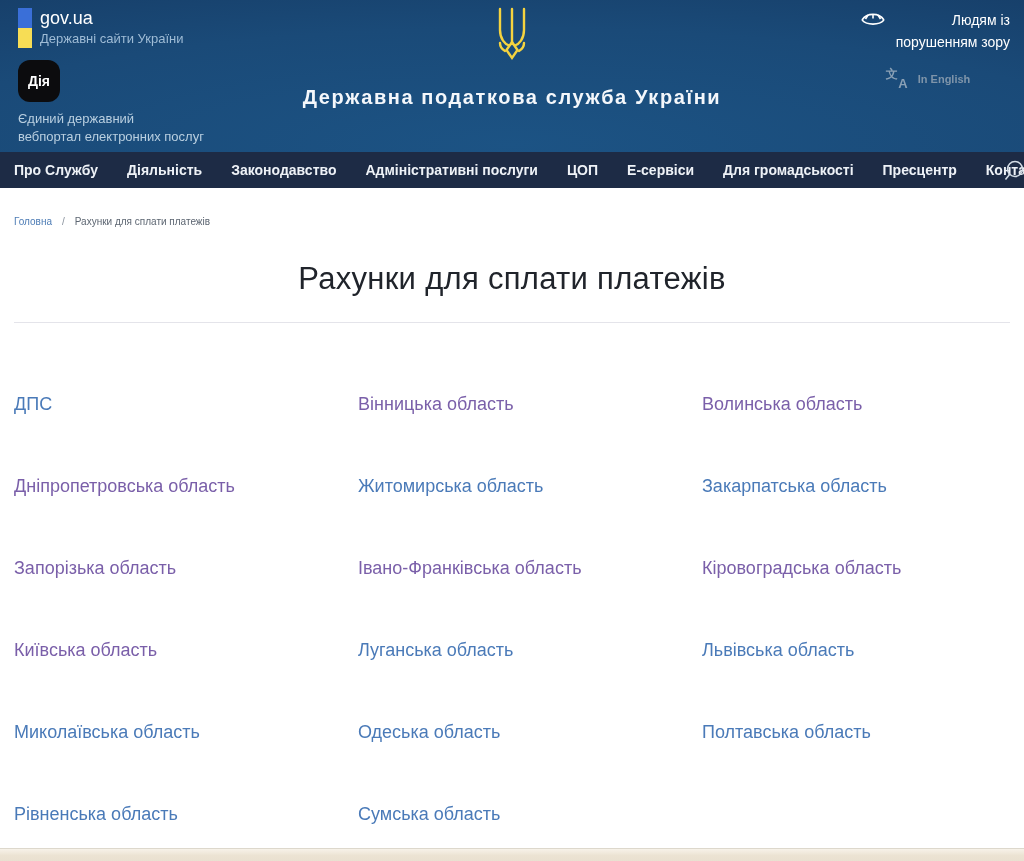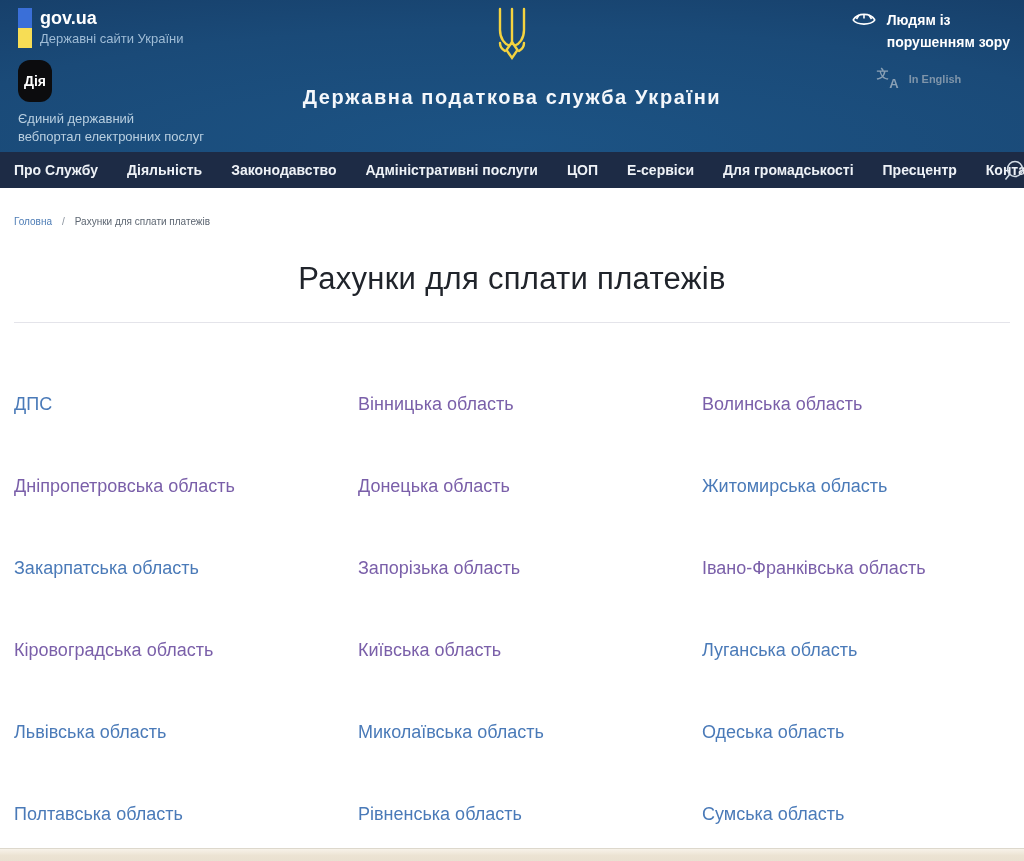--- a/index.html
+++ b/index.html
@@ -17,7 +17,7 @@
   .flag { width:14px; height:40px; margin-right:8px; display:flex; flex-direction:column; }
   .flag .b { flex:1; background:#3a6fd8; }
   .flag .y { flex:1; background:#f7dd55; }
-  .govua-title { font-size:18px; font-weight:bold; line-height:20px; }
+  .govua-title { font-size:18px; font-weight:normal; line-height:20px; }
   .govua-sub { font-size:13px; color:#9fbcd6; margin-top:3px; }
   .diia-badge { margin-top:12px; width:34px; height:42px; background:#0c0c0e; border-radius:12px;
     display:flex; align-items:center; justify-content:center; font-size:14px; font-weight:bold; color:#fff; }

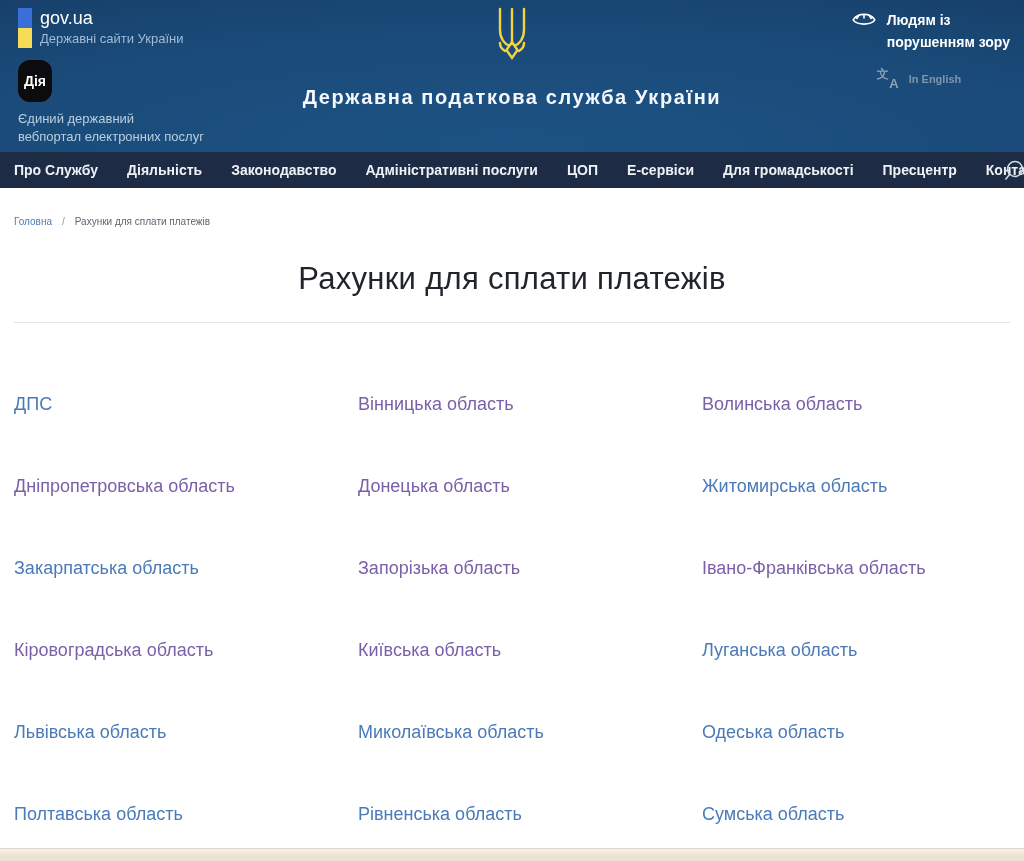--- a/index.html
+++ b/index.html
@@ -29,7 +29,7 @@
 
   .hdr-right { position:absolute; right:14px; top:10px; text-align:left; }
   .a11y-row { display:flex; align-items:flex-start; cursor:pointer; }
-  .a11y-txt { margin-left:10px; font-size:14px; font-weight:bold; line-height:1.55; color:#fff; }
+  .a11y-txt { margin-left:10px; font-size:14px; font-weight:normal; line-height:1.55; color:#fff;text-align:right; }
   .lang-row { display:flex; align-items:center; margin-top:16px; margin-left:26px; cursor:pointer; }
   .lang-icon { position:relative; width:22px; height:20px; margin-right:10px; color:#8aa0b5; }
   .lang-icon .ideo { position:absolute; left:0; top:-3px; font-size:12px; font-weight:bold; }

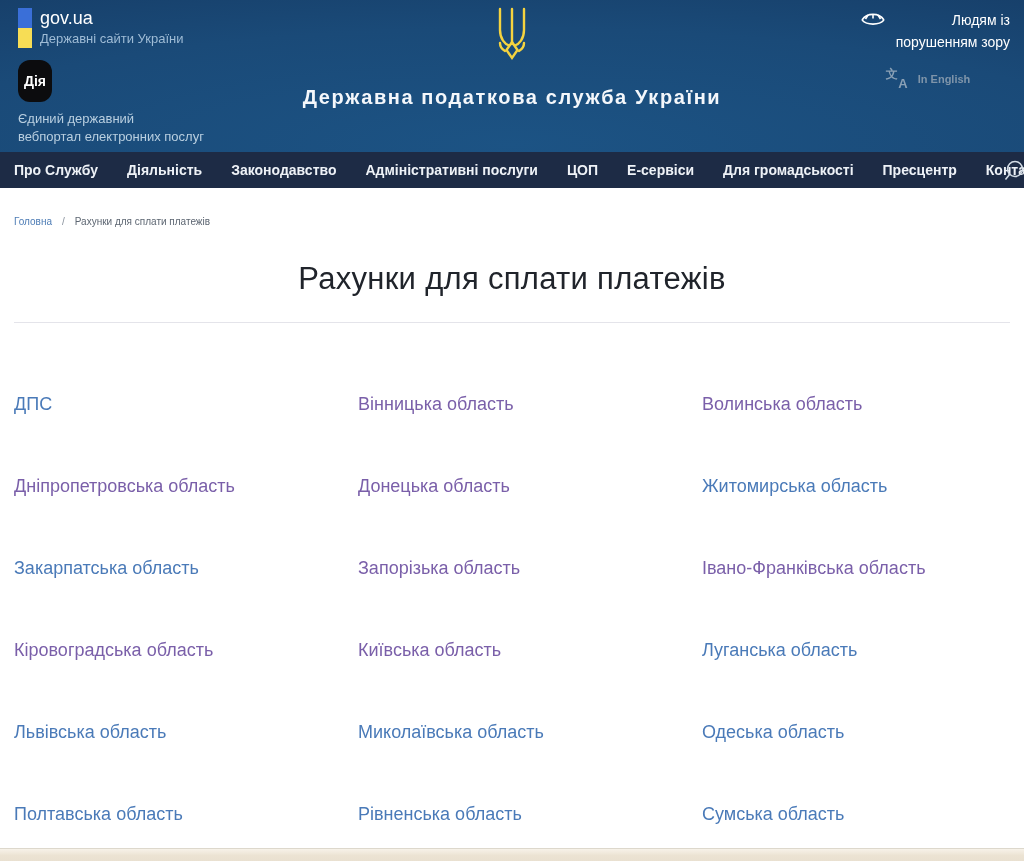--- a/index.html
+++ b/index.html
@@ -19,7 +19,7 @@
   .flag .y { flex:1; background:#f7dd55; }
   .govua-title { font-size:18px; font-weight:normal; line-height:20px; }
   .govua-sub { font-size:13px; color:#9fbcd6; margin-top:3px; }
-  .diia-badge { margin-top:12px; width:34px; height:42px; background:#0c0c0e; border-radius:12px;
+  .diia-badge { margin-top:12px; width:42px; height:42px; background:#0c0c0e; border-radius:12px;
     display:flex; align-items:center; justify-content:center; font-size:14px; font-weight:bold; color:#fff; }
   .diia-sub { margin-top:8px; font-size:13px; line-height:1.35; color:#b9cfe0; }
 

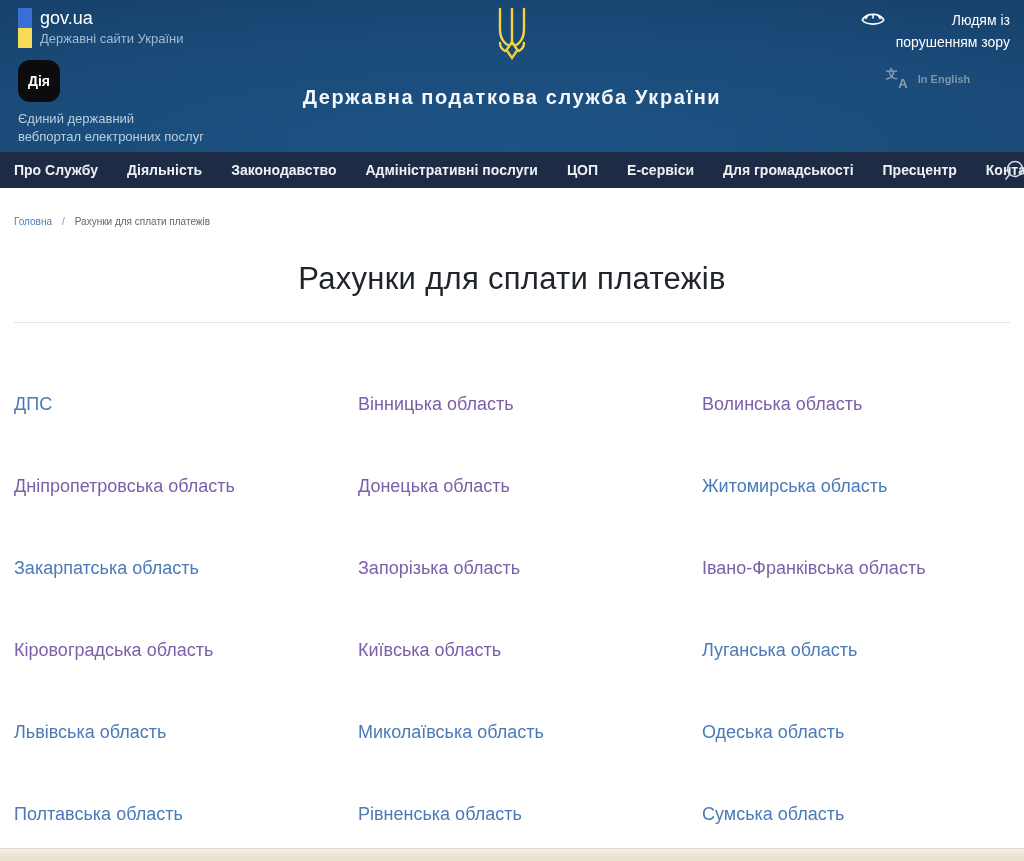--- a/index.html
+++ b/index.html
@@ -148,7 +148,6 @@
       <a class="visited">Вінницька область</a>
       <a class="visited">Волинська область</a>
       <a class="visited">Дніпропетровська область</a>
-      <a class="visited">Донецька область</a>
       <a class="unvisited">Житомирська область</a>
       <a class="unvisited">Закарпатська область</a>
       <a class="visited">Запорізька область</a>

